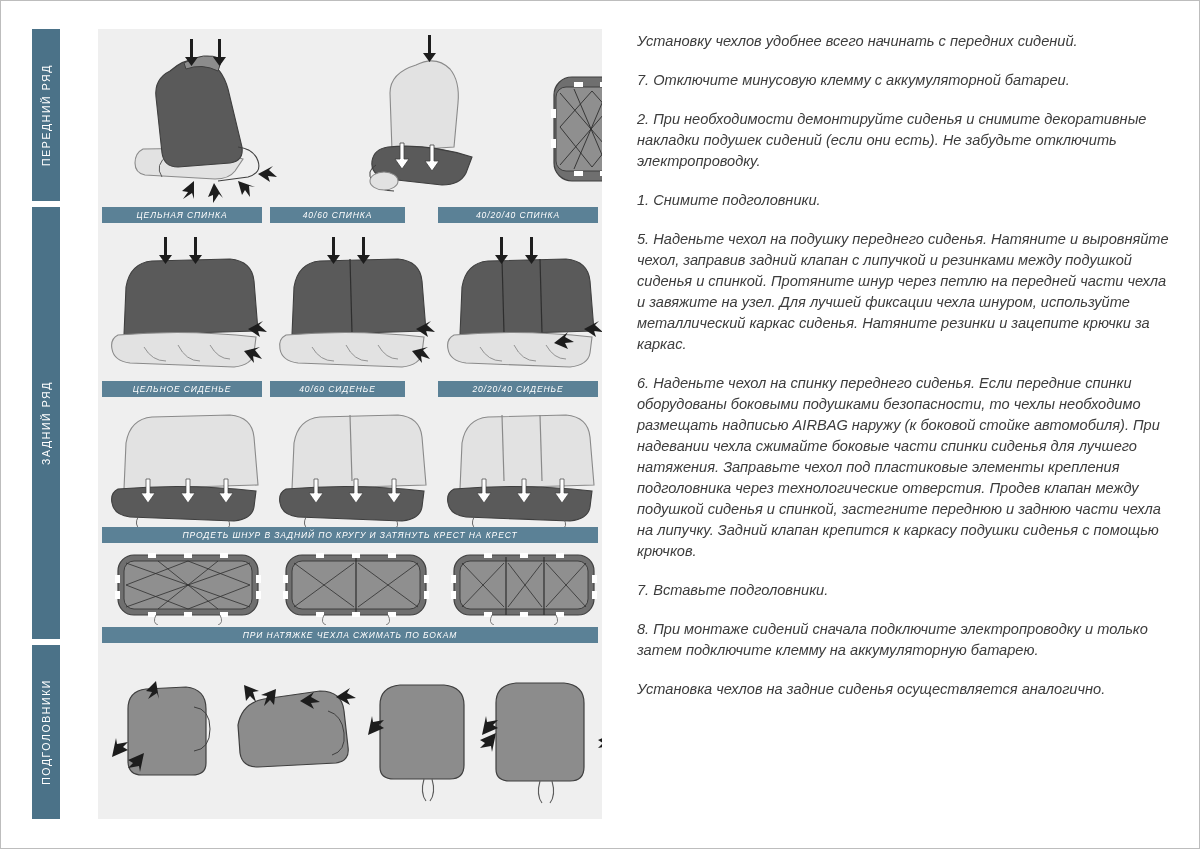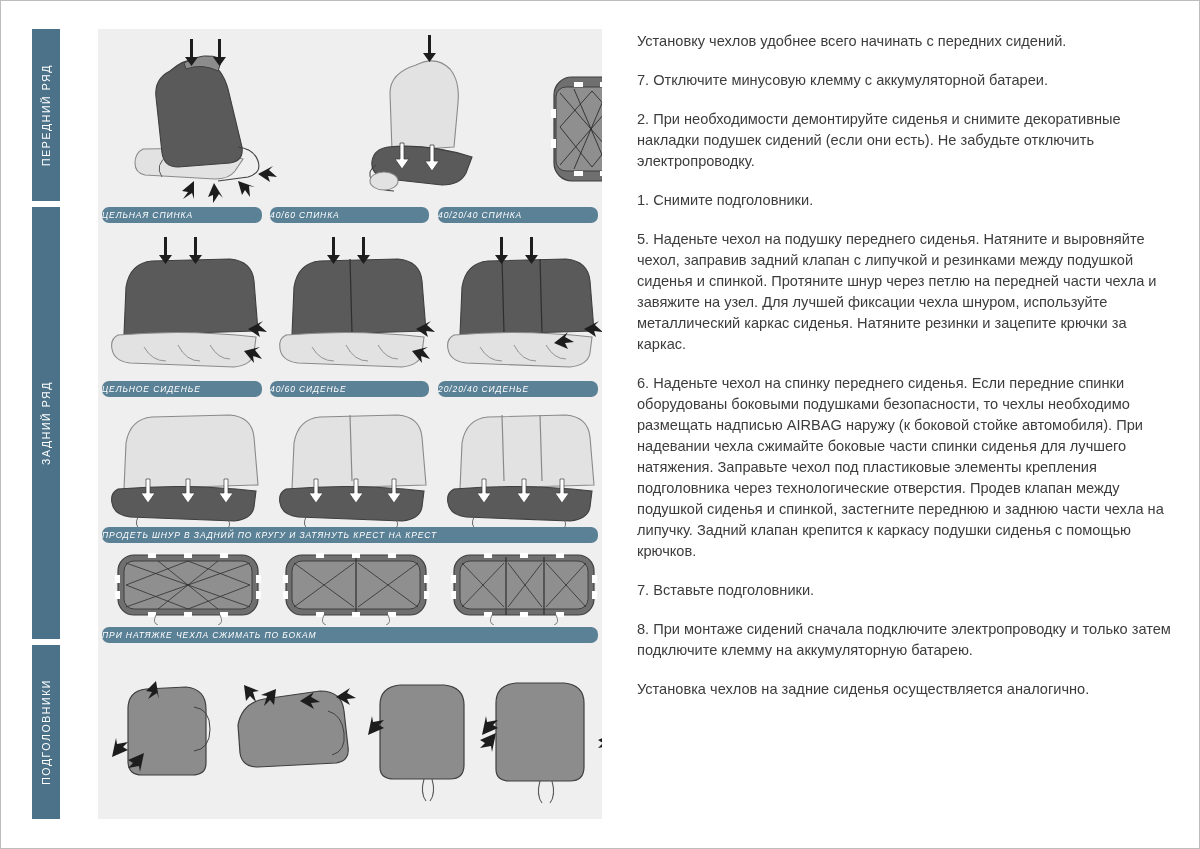--- a/index.html
+++ b/index.html
@@ -102,6 +102,7 @@
     left: 636px;
     top: 30px;
     width: 538px;
+    font-style: italic;
   }
   .right-panel p {
     margin: 0 0 18px 0;

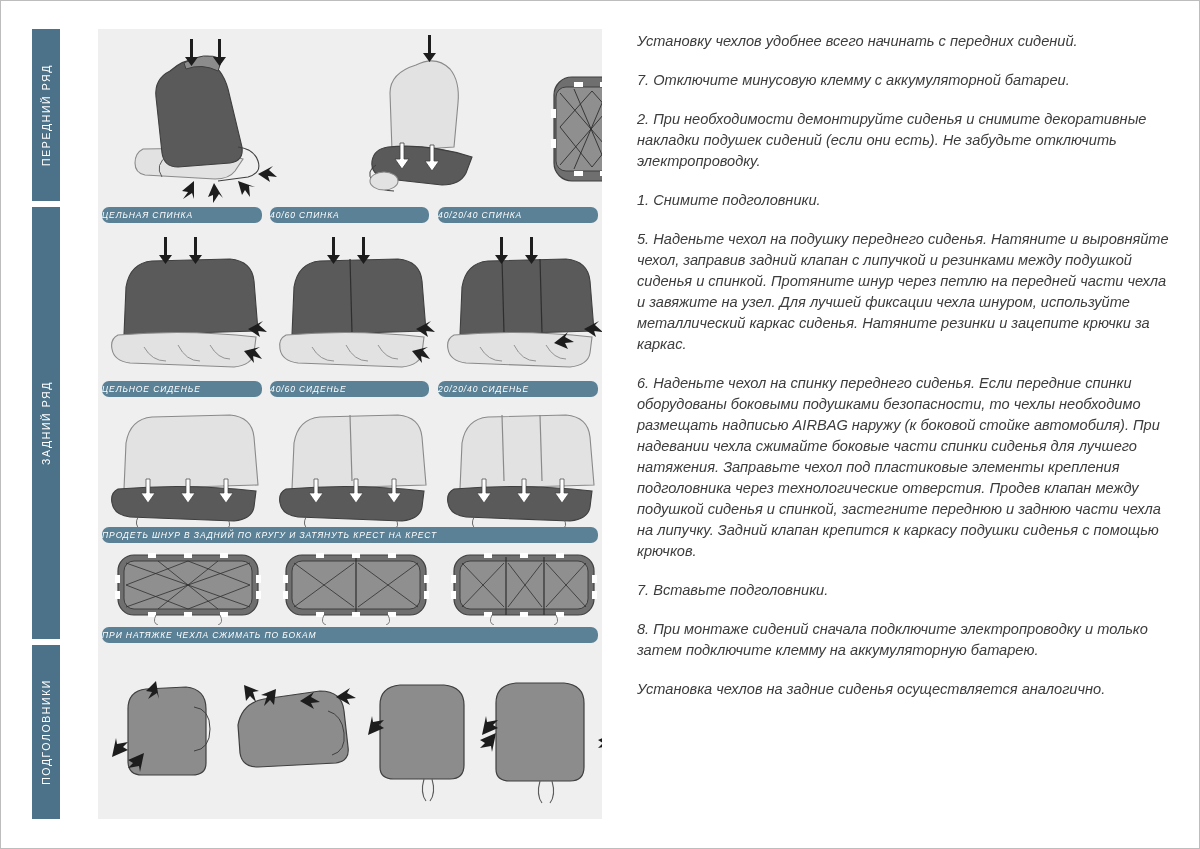--- a/index.html
+++ b/index.html
@@ -76,11 +76,10 @@
     color: #ffffff;
     font-size: 8.5px;
     letter-spacing: 0.9px;
-    text-align: left;
+    text-align: center;
     line-height: 16px;
     height: 16px;
     font-style: italic;
-    border-radius: 7px;
   }
 
   .cap-row1 { top: 178px; }

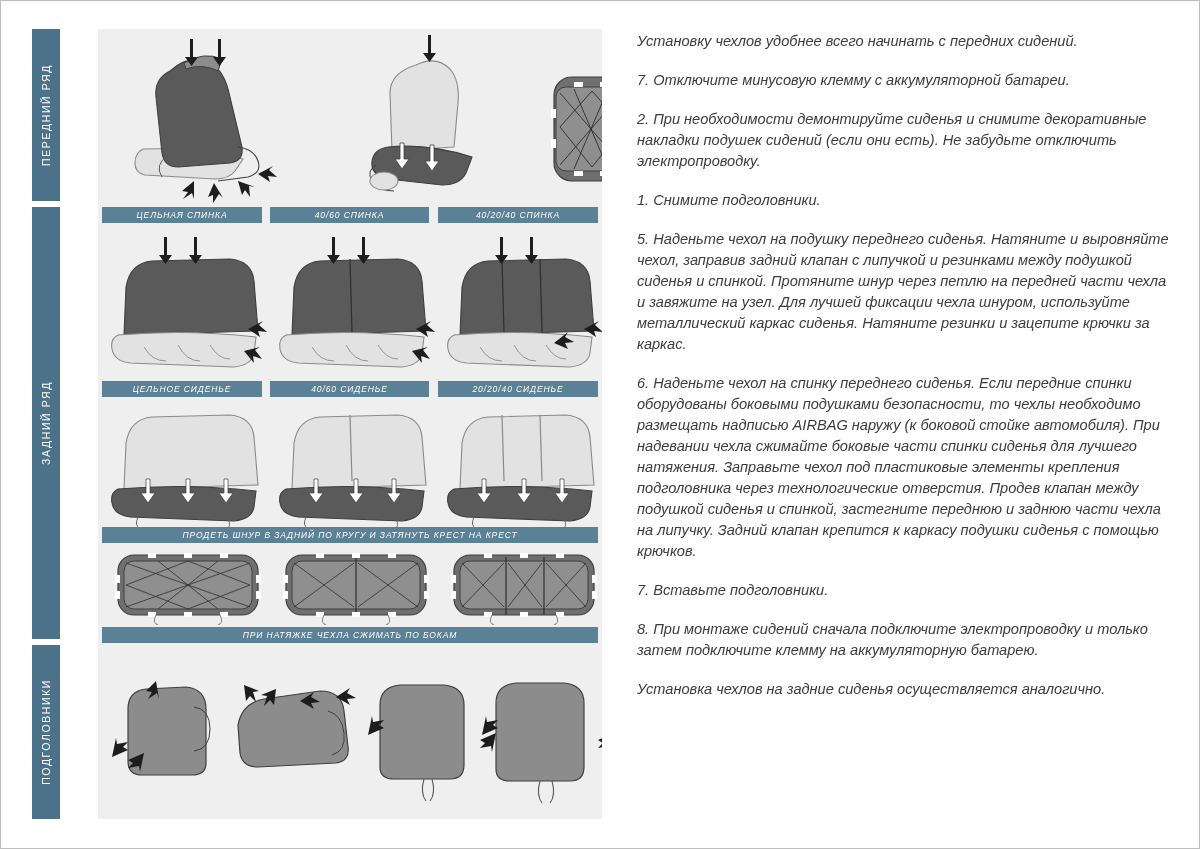--- a/index.html
+++ b/index.html
@@ -85,7 +85,7 @@
   .cap-row1 { top: 178px; }
   .cap-row2 { top: 352px; }
   .c1 { left: 4px;   width: 160px; }
-  .c2 { left: 172px; width: 159px; }
+  .c2 { left: 172px; width: 135px; }
   .c3 { left: 340px; width: 160px; font-style: italic; }
 
   .cap-wide {

